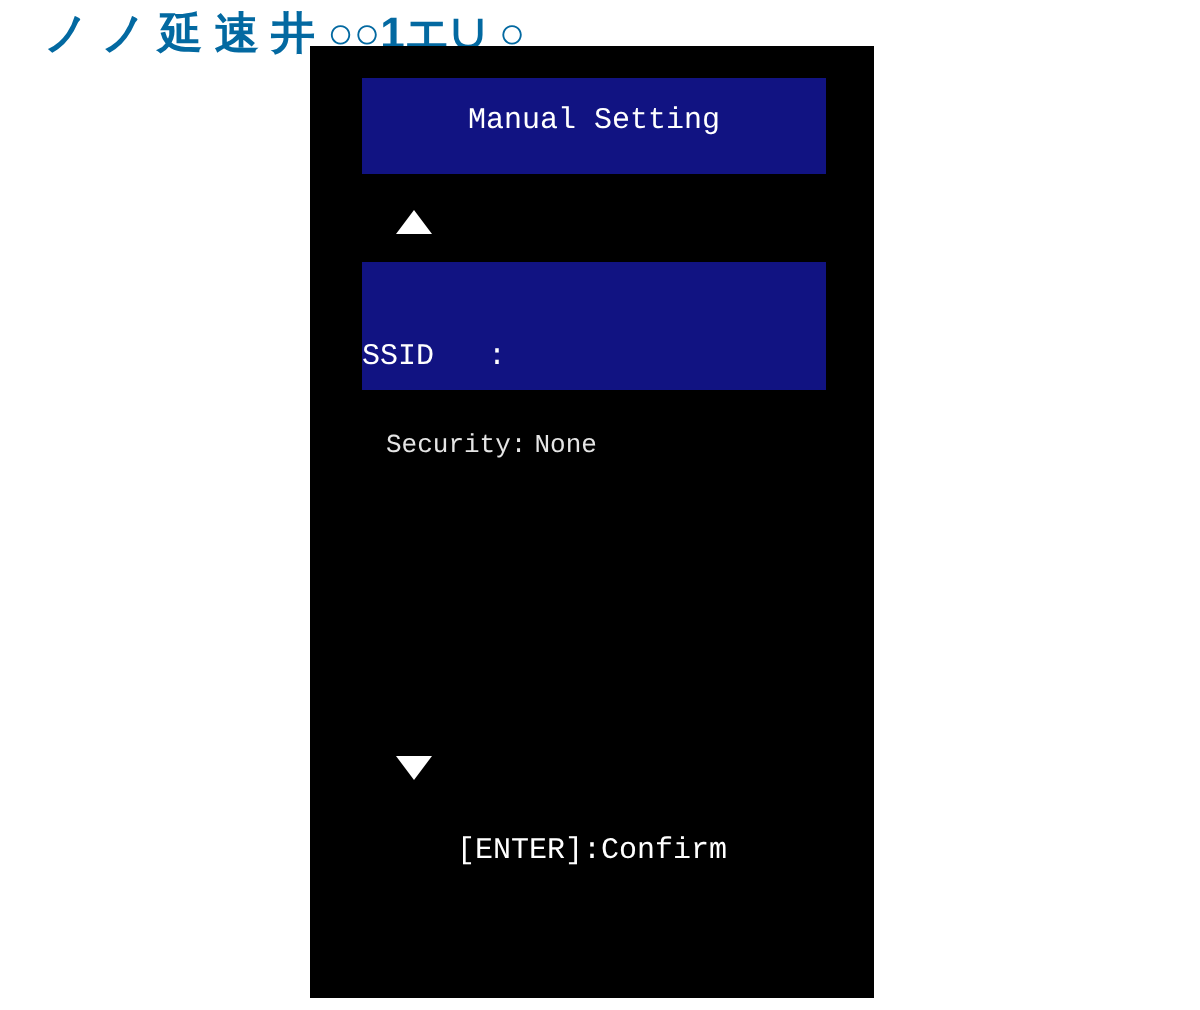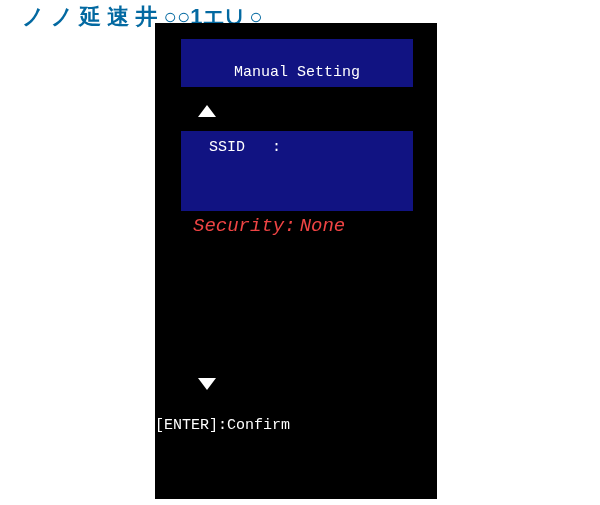--- a/index.html
+++ b/index.html
@@ -43,7 +43,7 @@
     background: #111382;
     color: #fff;
     display: flex;
-    align-items: flex-end;
+    align-items: center;
     justify-content: center;
     padding-bottom: 6px;
     box-sizing: border-box;

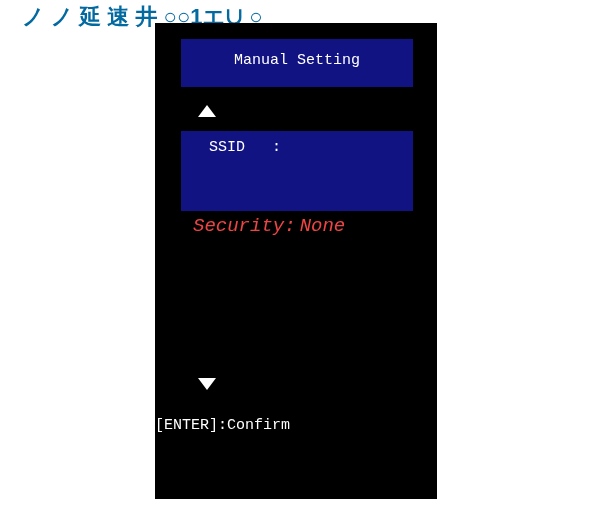--- a/index.html
+++ b/index.html
@@ -77,13 +77,13 @@
     left: 26px;
     top: 108px;
     width: 232px;
-    height: 80px;
+    height: 64px;
     background: #111382;
     color: #fff;
     box-sizing: border-box;
-    padding: 8px 28px;
+    padding: 8px 0;
     display: flex;
-    align-items: flex-start;
+    align-items: flex-end;
     font-size: 15px;
   }
 

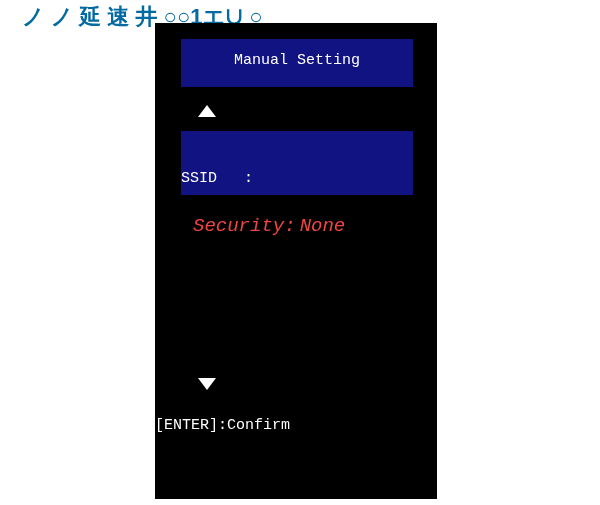--- a/index.html
+++ b/index.html
@@ -93,10 +93,9 @@
     position: absolute;
     left: 38px;
     top: 192px;
-    color: #ef4444;
+    color: #e5e5e5;
     display: flex;
-    font-size: 19px;
-    font-style: italic;
+    font-size: 13px;
   }
   .security-row .lbl { white-space: pre; }
   .security-row .val { margin-left: 4px; }

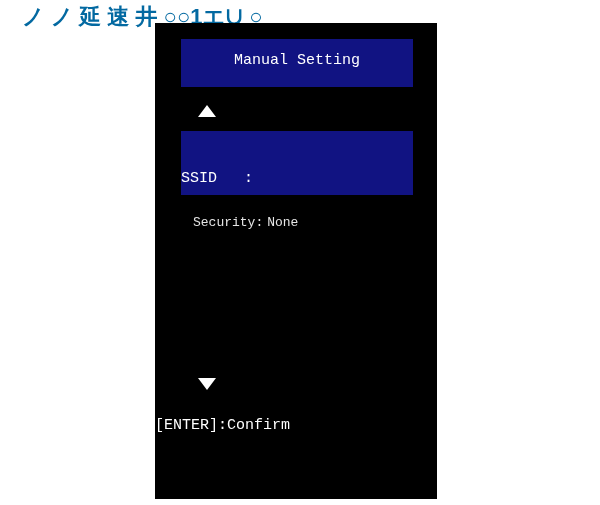--- a/index.html
+++ b/index.html
@@ -104,6 +104,7 @@
     position: absolute;
     left: 0;
     width: 100%;
+    text-align: center;
     color: #fff;
     font-size: 15px;
   }

